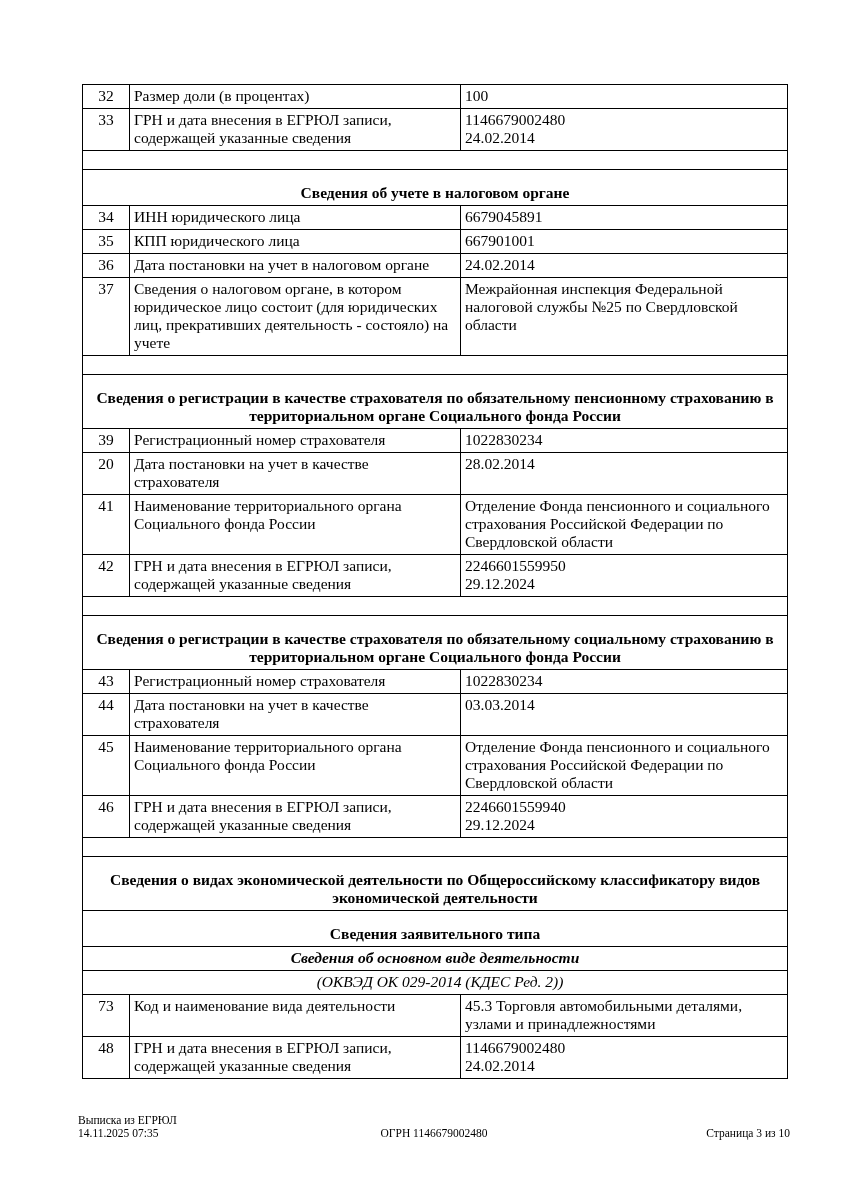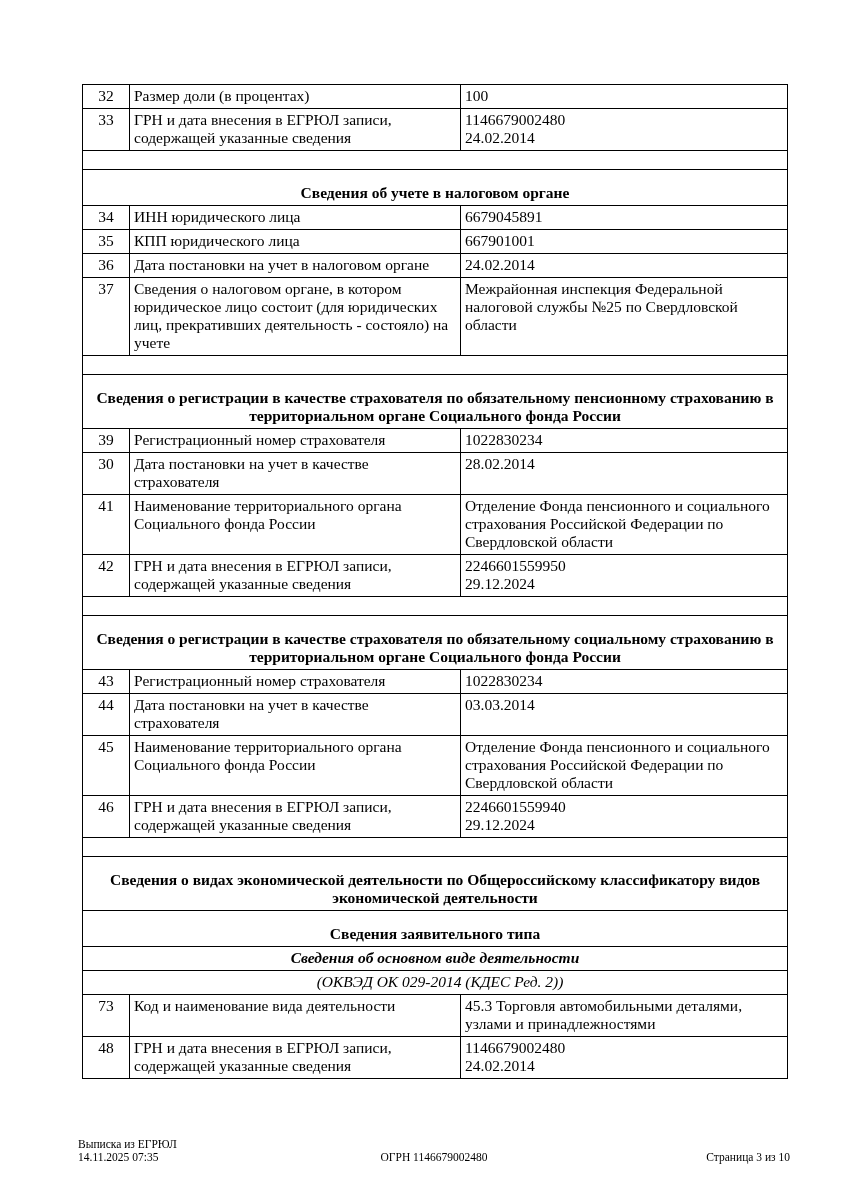--- a/index.html
+++ b/index.html
@@ -104,7 +104,7 @@
         <td class="val">1022830234</td>
       </tr>
       <tr>
-        <td class="num">30</td>
+        <td class="num">20</td>
         <td class="name">Дата постановки на учет в качестве страхователя</td>
         <td class="val">28.02.2014</td>
       </tr>

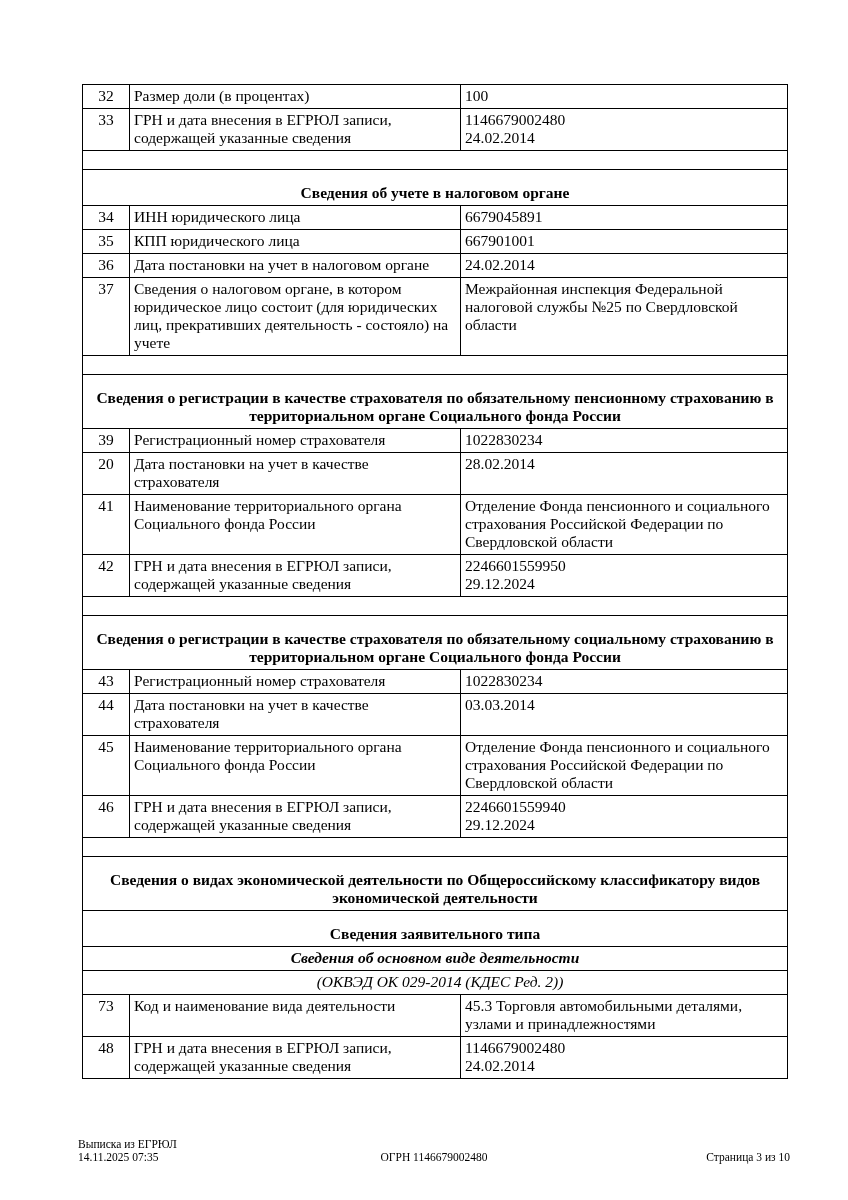--- a/index.html
+++ b/index.html
@@ -35,7 +35,7 @@
   td.hdr-it  { font-style:italic; text-align:center; padding:2px 10px 3px 20px; }
 
   .footer {
-    position:absolute; left:78px; right:58px; top:1138px;
+    position:absolute; left:78px; right:58px; top:1114px;
     display:flex; align-items:flex-end;
     font-size:11.5px; line-height:13px;
   }

